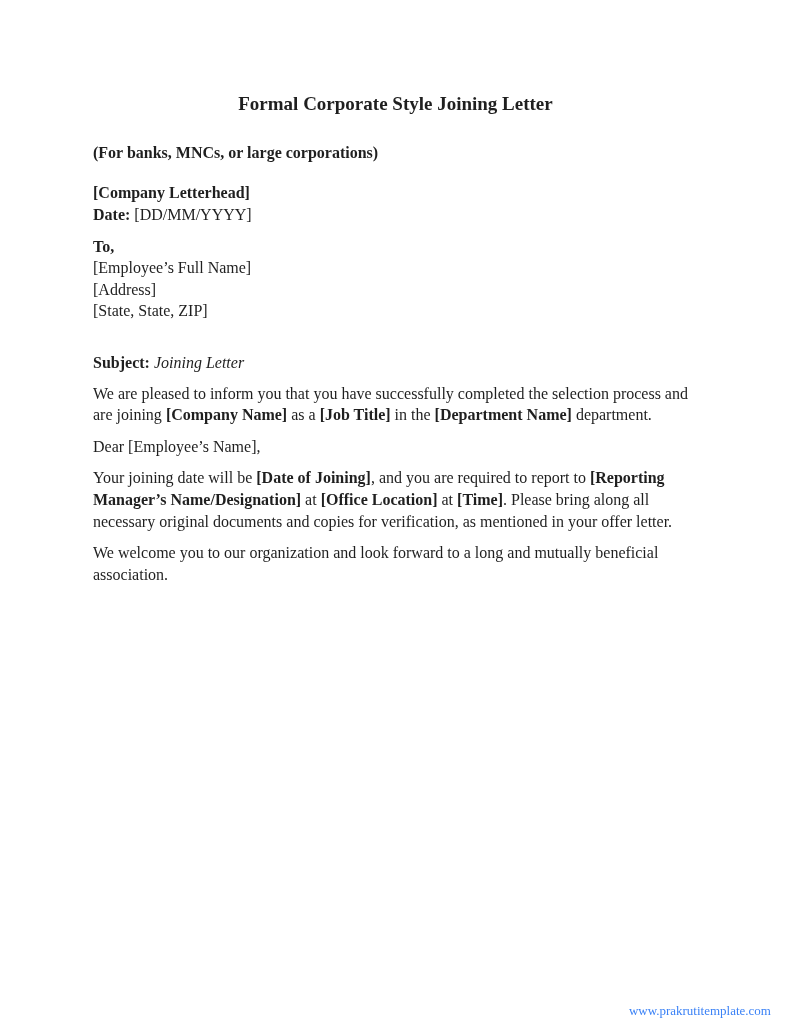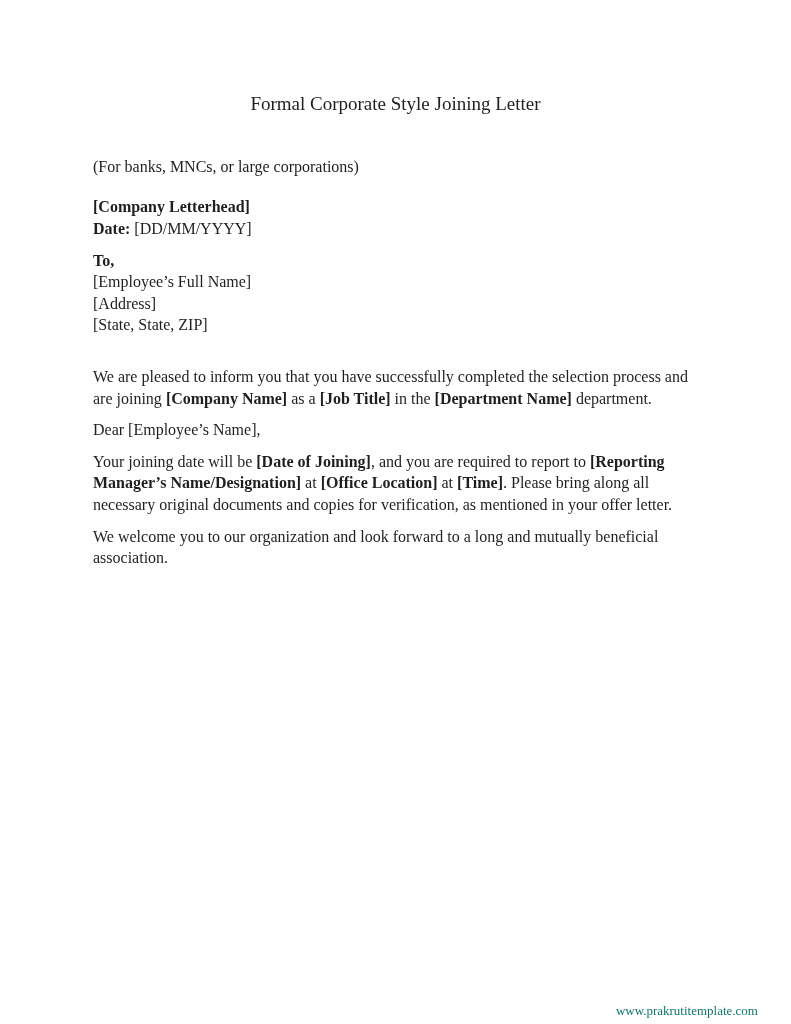--- a/index.html
+++ b/index.html
@@ -20,9 +20,9 @@
   .title {
     font-size: 19px;
     line-height: 1.2;
-    font-weight: normal;
+    font-weight: bold;
     text-align: center;
-    margin: 0 0 40px 0;
+    margin: 0 0 26px 0;
   }
   p { margin: 0 0 10px 0; }
   .b { font-weight: bold; }

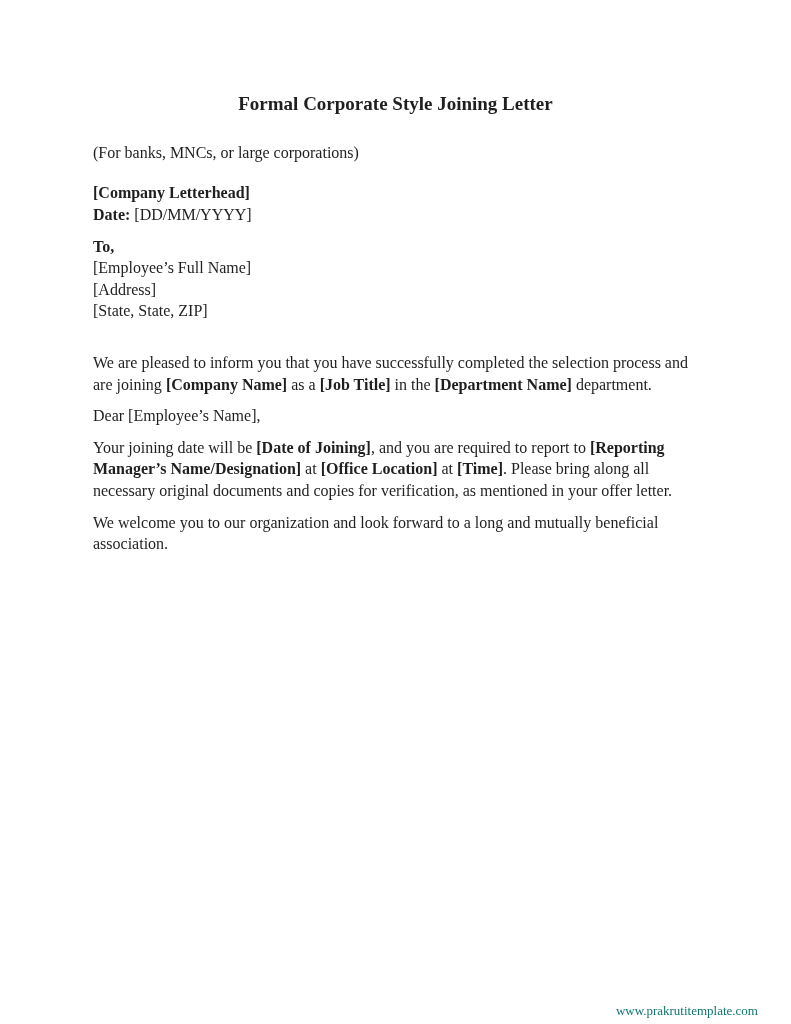--- a/index.html
+++ b/index.html
@@ -27,7 +27,7 @@
   p { margin: 0 0 10px 0; }
   .b { font-weight: bold; }
   .i { font-style: italic; }
-  .audience-note { font-weight: normal; margin-bottom: 9px; }
+  .audience-note { font-weight: bold; margin-bottom: 9px; }
   .letterhead-block { margin-bottom: 10px; margin-top: 19px; }
   .to-block { margin-bottom: 30px; }
   .subject-line { margin-bottom: 9px; }

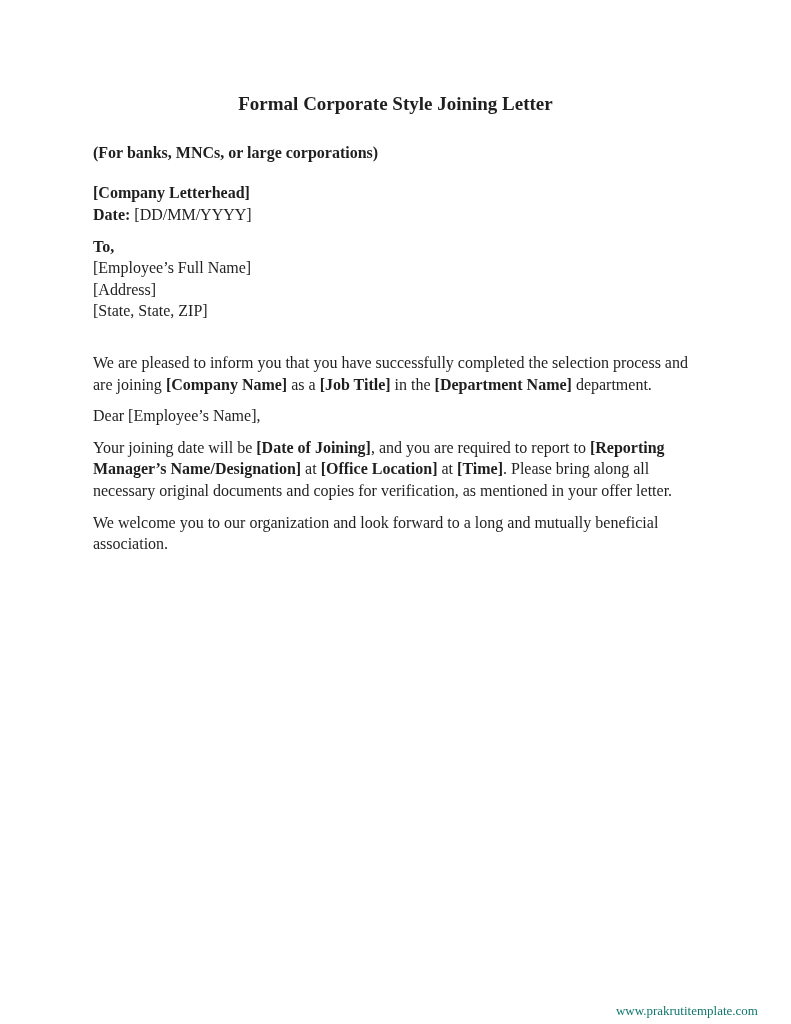--- a/index.html
+++ b/index.html
@@ -54,6 +54,7 @@
 
   <p class="to-block"><span class="b">To,</span><br><span>[Employee’s Full Name]</span><br><span>[Address]</span><br><span>[State, State, ZIP]</span></p>
 
+  <p class="subject-line"><span class="b">Subject:</span> <span class="i">Joining Letter</span></p>
 
   <p><span>We are pleased to inform you that you have successfully completed the selection process and are joining </span><span class="b">[Company Name]</span><span> as a </span><span class="b">[Job Title]</span><span> in the </span><span class="b">[Department Name]</span><span> department.</span></p>
 

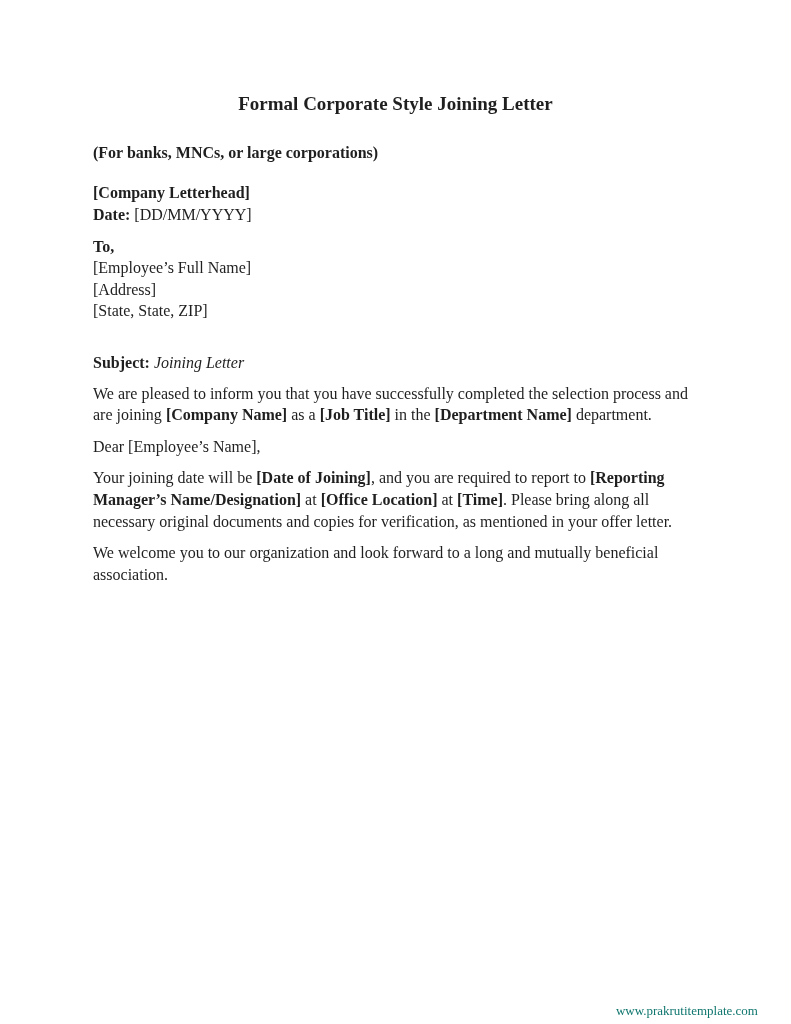--- a/index.html
+++ b/index.html
@@ -34,11 +34,11 @@
   .closing-paragraph { margin-bottom: 31px; }
   .watermark {
     position: absolute;
-    right: 33px;
+    right: 20px;
     bottom: 5px;
     font-size: 13px;
     line-height: 1.2;
-    color: #0f766e;
+    color: #3b82f6;
   }
 </style>
 </head>

